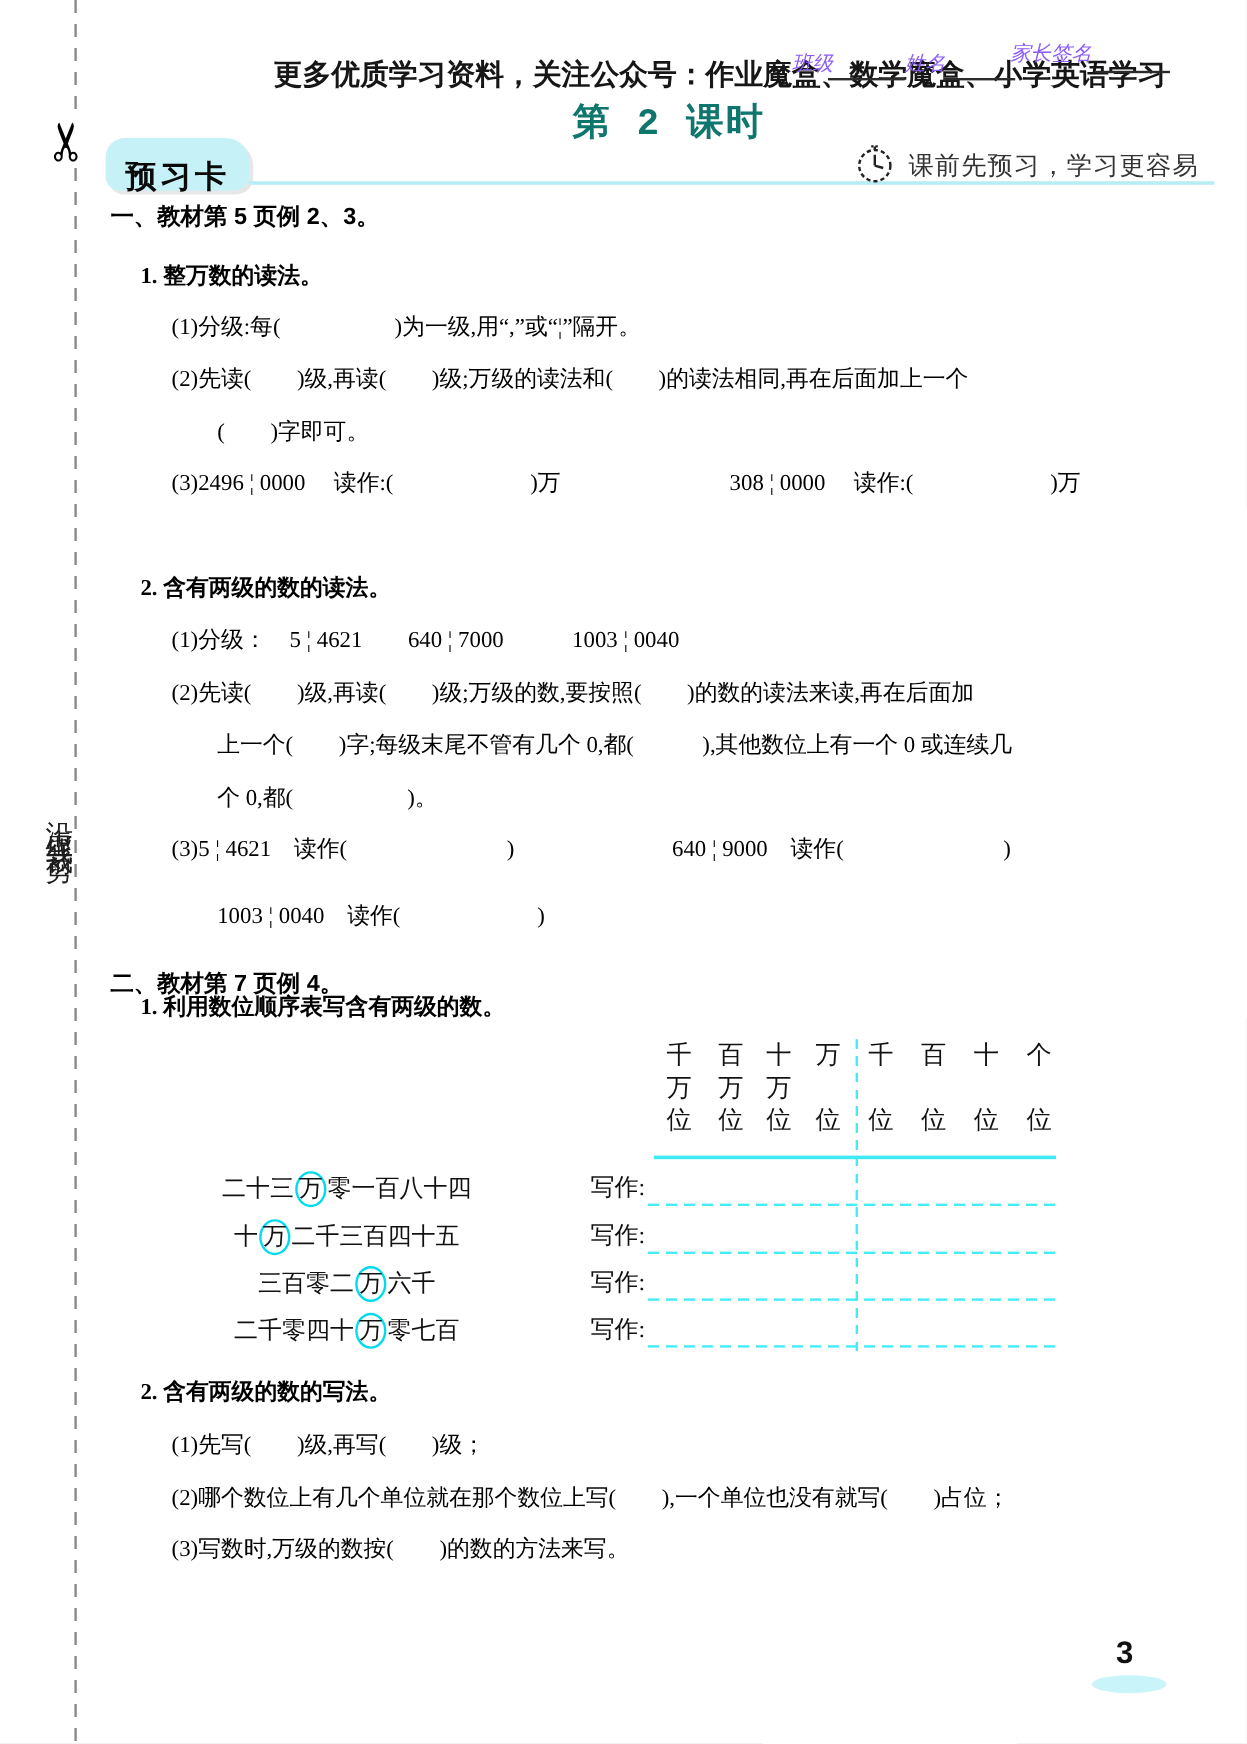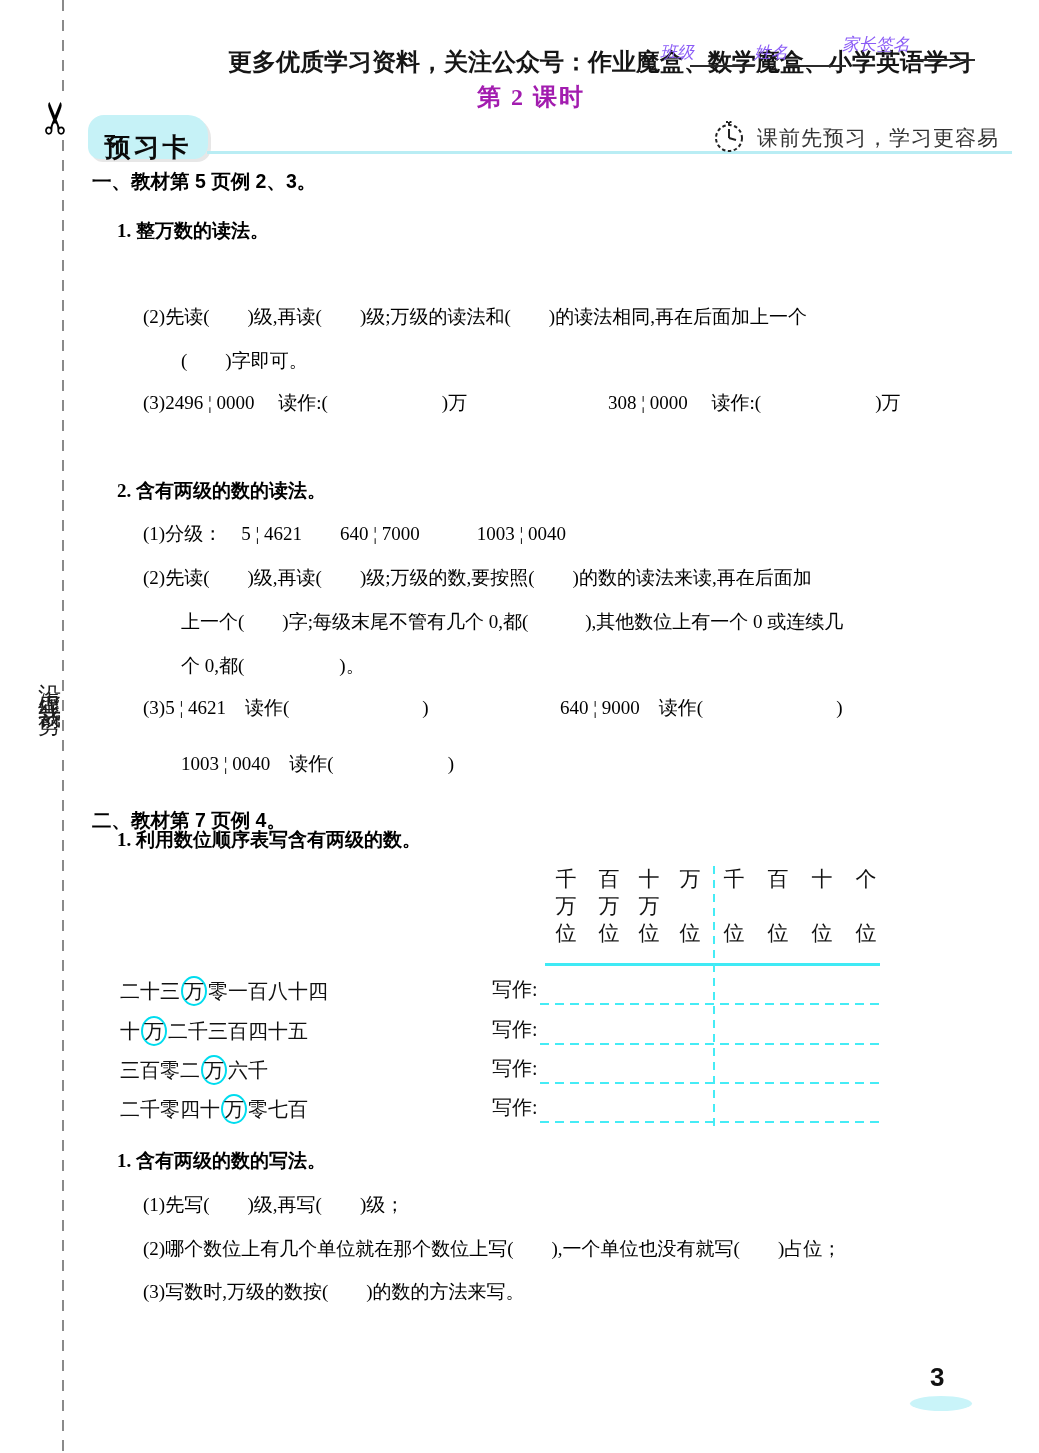--- a/index.html
+++ b/index.html
@@ -19,8 +19,8 @@
   .form-label{position:absolute;font-style:italic;font-size:17px;color:#8b5cf6;
               font-family:"Liberation Serif",serif;white-space:pre;}
   .form-line{position:absolute;height:2px;background:#2b2b2b;}
-  .lesson{position:absolute;left:477px;top:81px;font-size:24px;font-weight:bold;letter-spacing:2px;
-          color:#a21caf;font-family:Liberation Serif, serif;white-space:pre;}
+  .lesson{position:absolute;left:477px;top:81px;font-size:31px;font-weight:bold;letter-spacing:2px;
+          color:#0f766e;font-family:Liberation Mono, monospace;white-space:pre;}
   .badge{position:absolute;left:88px;top:115px;width:120px;height:44px;background:#c6f2f7;
          border-radius:16px 20px 14px 12px;box-shadow:3px 3px 0 rgba(120,120,120,.18);
          display:flex;align-items:center;justify-content:center;}

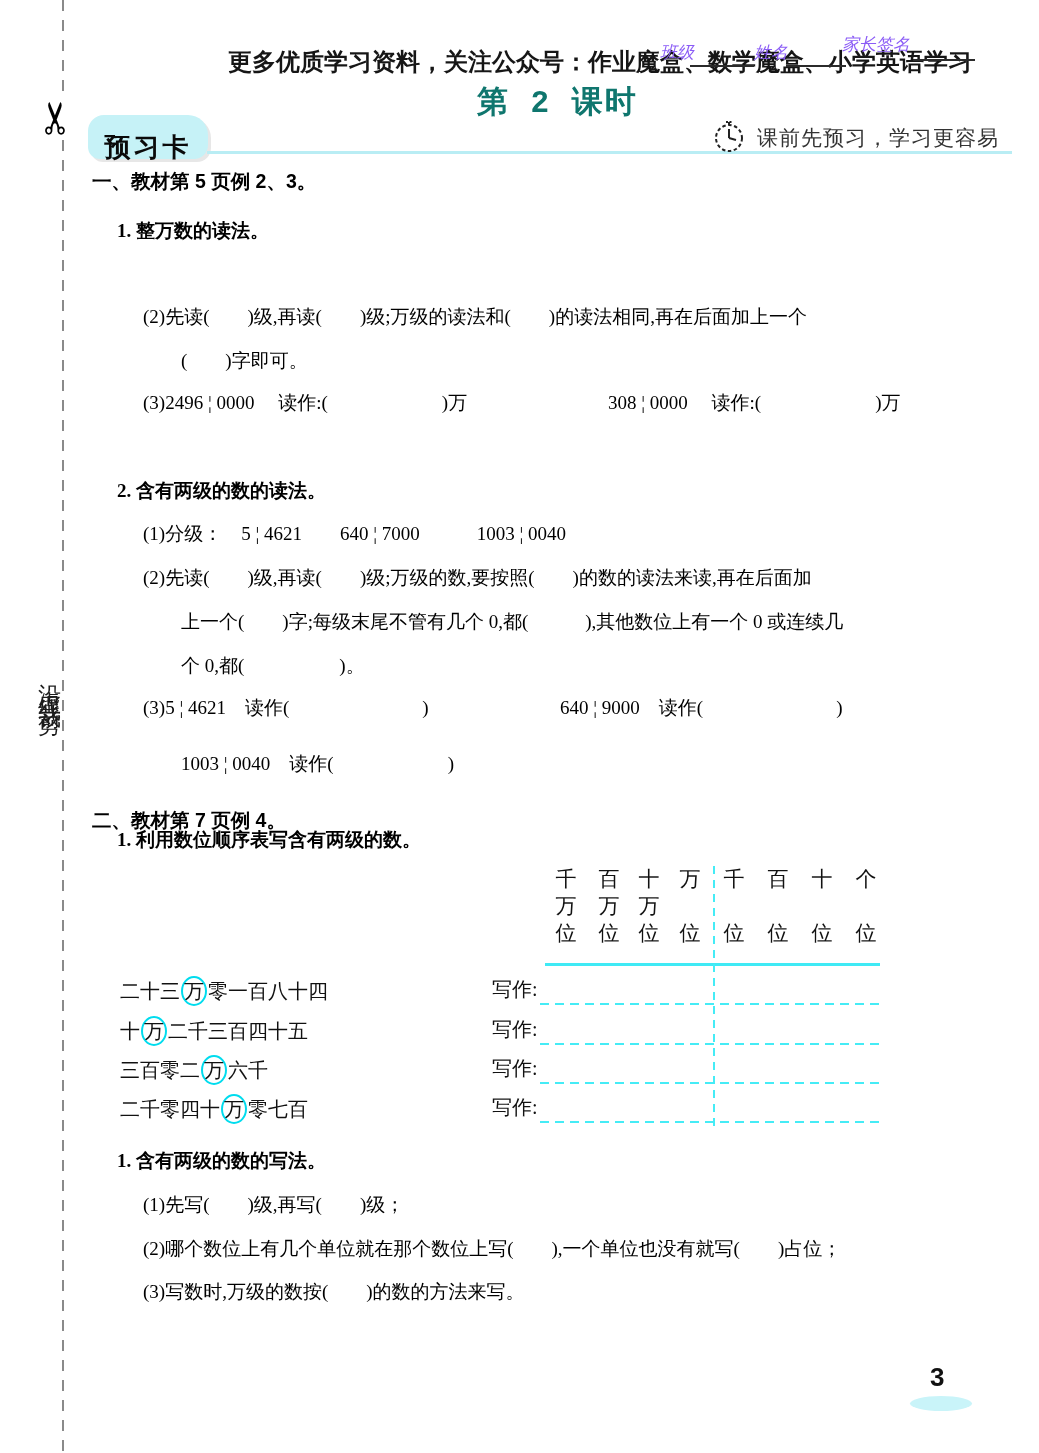--- a/index.html
+++ b/index.html
@@ -84,6 +84,7 @@
 
   <div class="tl sec-h" style="left:92px;top:168px;">一、教材第 5 页例 2、3。</div>
   <div class="tl item-h" style="left:117px;top:218px;">1. 整万数的读法。</div>
+  <div class="tl" style="left:143px;top:260px;">(1)分级:每(　　　　　)为一级,用“,”或“¦”隔开。</div>
   <div class="tl" style="left:143px;top:304px;">(2)先读(　　)级,再读(　　)级;万级的读法和(　　)的读法相同,再在后面加上一个</div>
   <div class="tl" style="left:181px;top:348px;">(　　)字即可。</div>
   <div class="tl" style="left:143px;top:390px;">(3)2496 ¦ 0000　 读作:(　　　　　　)万</div>

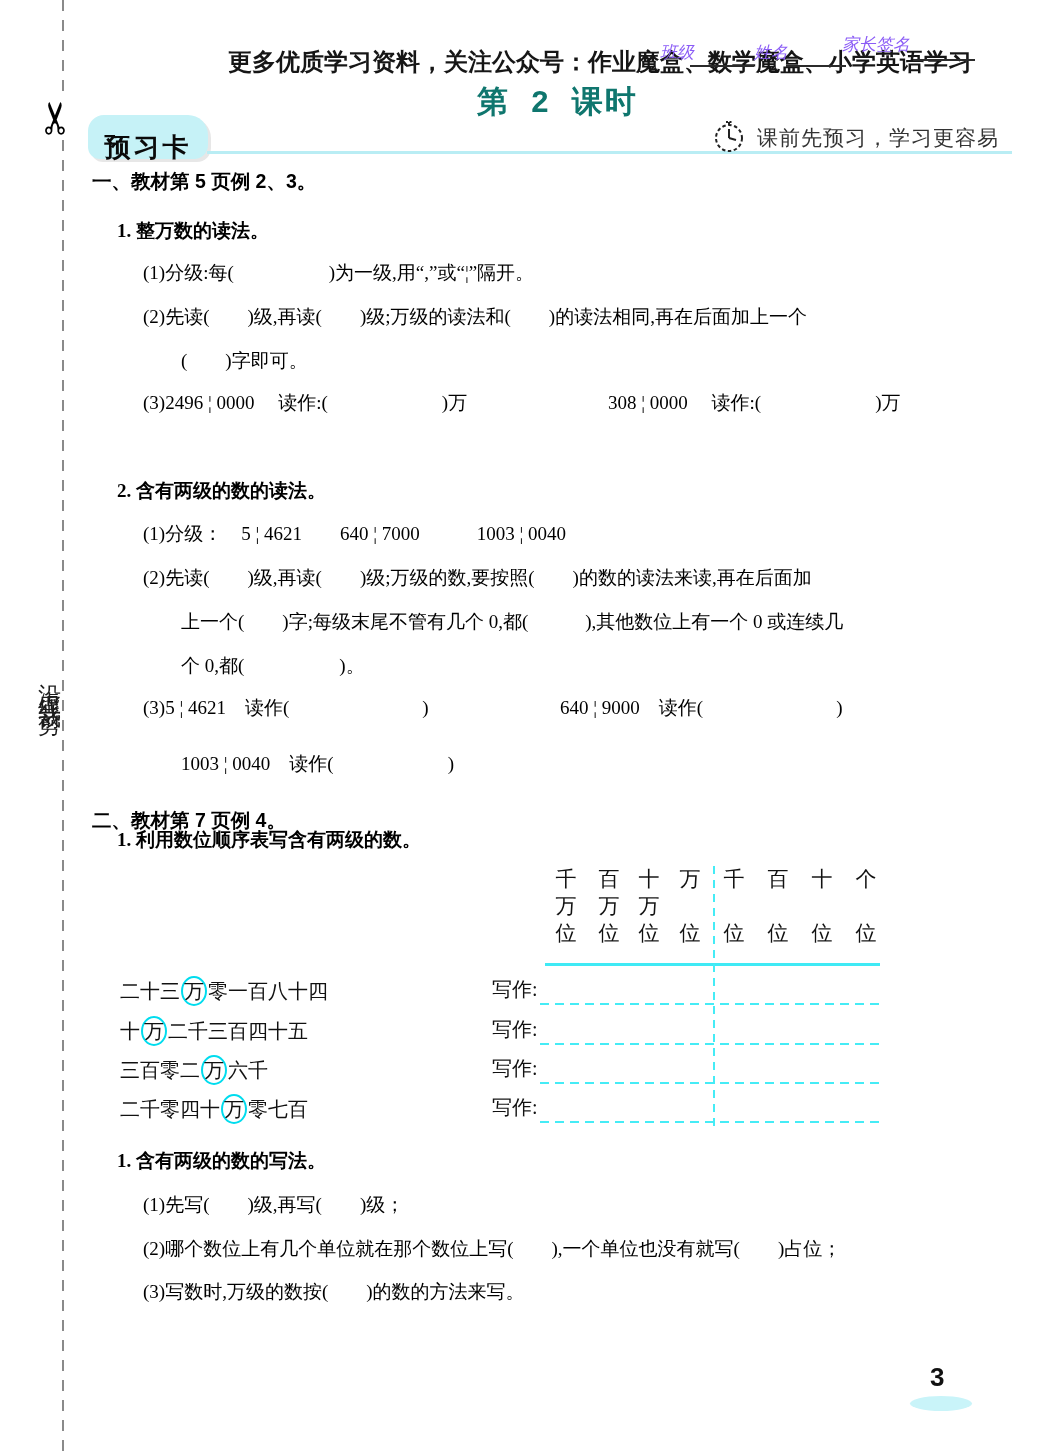--- a/index.html
+++ b/index.html
@@ -40,7 +40,7 @@
   .pv-topline{position:absolute;left:545px;top:963px;width:335px;height:3px;background:#3feaf5;}
   .pv-divider{position:absolute;left:713px;top:866px;width:2px;height:262px;
               background:repeating-linear-gradient(to bottom,#45ecf6 0 8px,transparent 8px 14px);}
-  .num-row{position:absolute;left:120px;width:338px;text-align:left;font-size:20px;white-space:pre;}
+  .num-row{position:absolute;left:120px;width:338px;text-align:center;font-size:20px;white-space:pre;}
   .wan{display:inline-block;border:2px solid #00dcee;border-radius:50%;padding:3px 1px;margin:0 1px;line-height:1;}
   .write-label{position:absolute;left:492px;font-size:20px;white-space:pre;}
   .answer-line{position:absolute;left:540px;width:340px;height:2px;

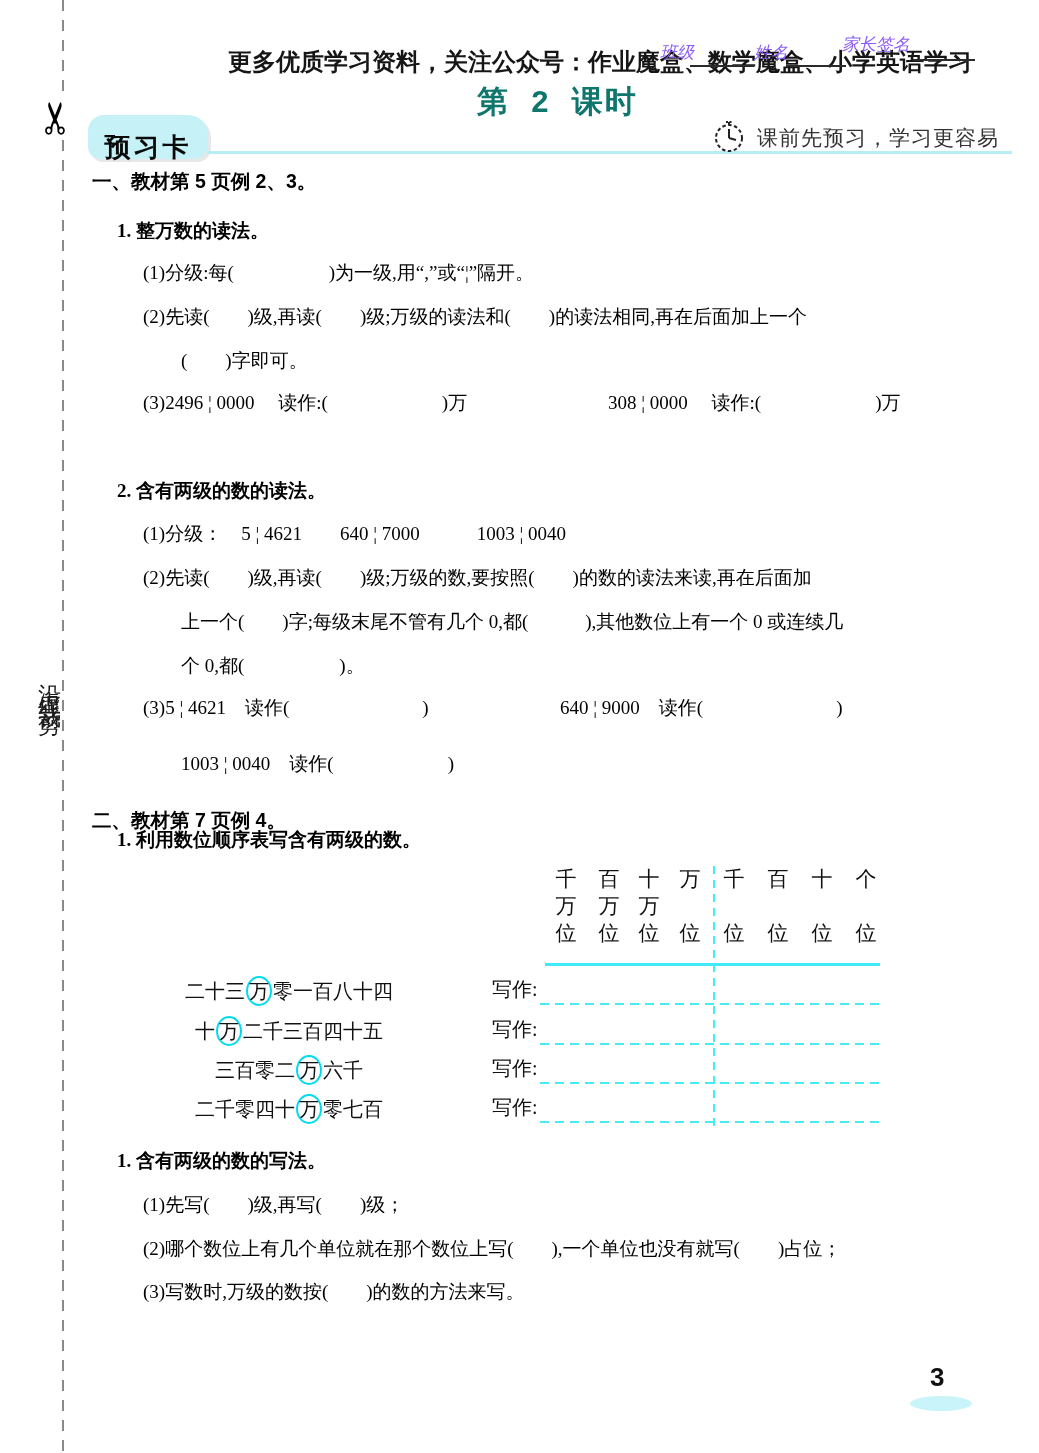--- a/index.html
+++ b/index.html
@@ -160,7 +160,7 @@
   <div class="write-label" style="top:1094px;">写作:</div>
   <div class="answer-line" style="top:1121px;"></div>
 
-  <div class="tl item-h" style="left:117px;top:1148px;">1. 含有两级的数的写法。</div>
+  <div class="tl item-h" style="left:117px;top:1148px;">2. 含有两级的数的写法。</div>
   <div class="tl" style="left:143px;top:1192px;">(1)先写(　　)级,再写(　　)级；</div>
   <div class="tl" style="left:143px;top:1236px;">(2)哪个数位上有几个单位就在那个数位上写(　　),一个单位也没有就写(　　)占位；</div>
   <div class="tl" style="left:143px;top:1279px;">(3)写数时,万级的数按(　　)的数的方法来写。</div>

